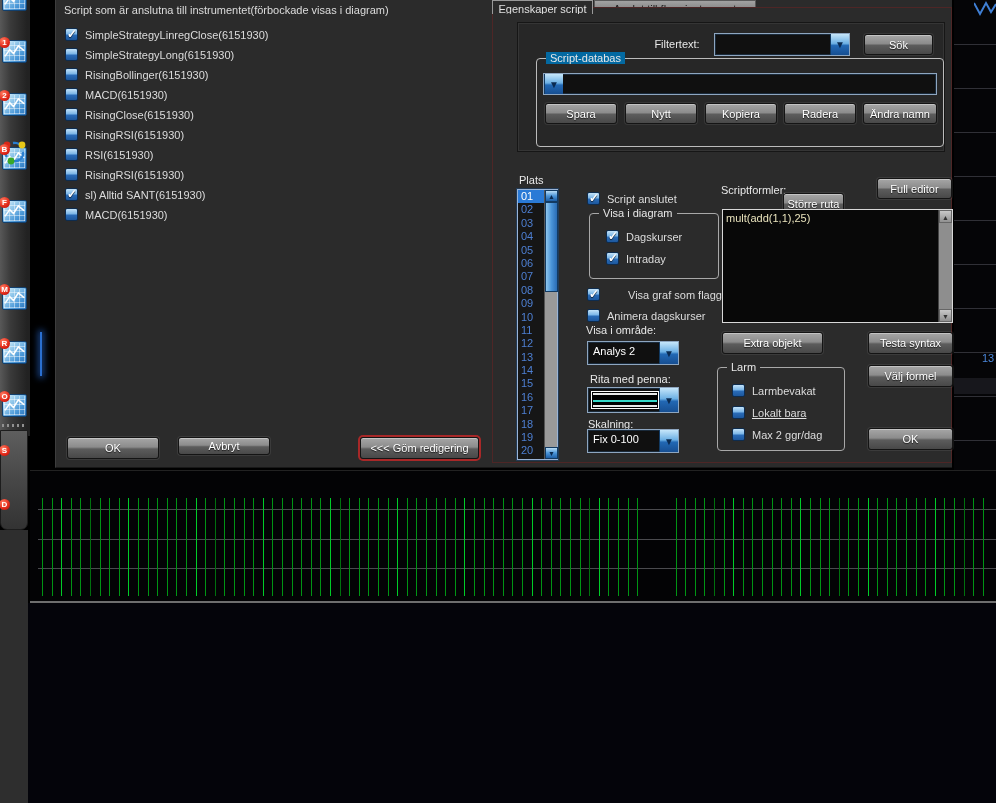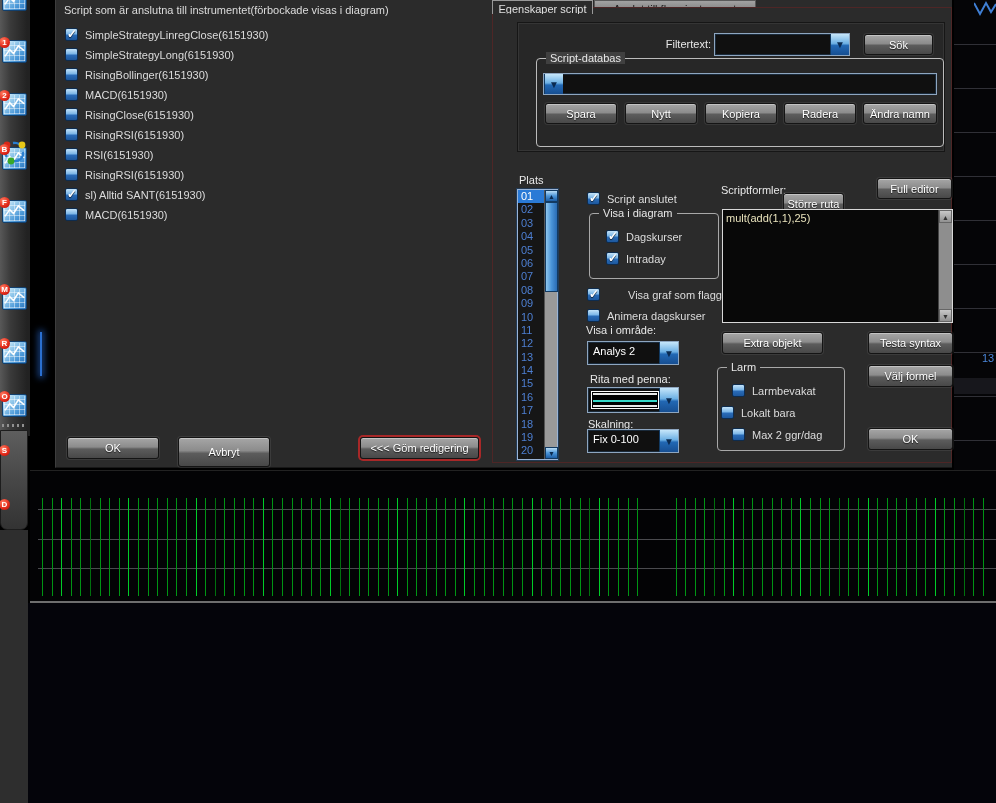--- a/index.html
+++ b/index.html
@@ -412,7 +412,7 @@
   <div id="tabpanel">
 
     <div id="top-panel">
-      <div class="flabel" style="left:125px; top:15px; width:68px; text-align:right;">Filtertext:</div>
+      <div class="flabel" style="left:125px; top:15px; width:68px; text-align:center;">Filtertext:</div>
       <div class="combo" id="filter-combo" style="left:196px; top:10px; width:136px; height:23px;">
         <span class="ctext"></span>
         <span class="carrow">▼</span>

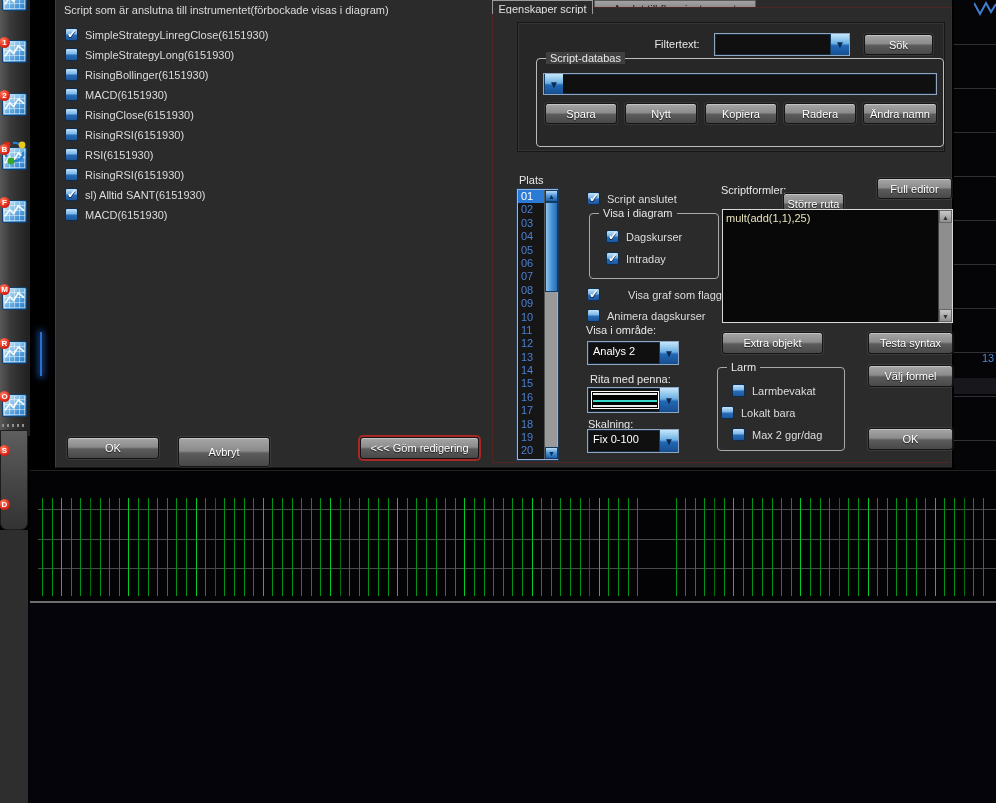--- a/index.html
+++ b/index.html
@@ -85,7 +85,7 @@
   .groupbox { position:absolute; border:1px solid #a8a8a8; border-radius:4px; }
   .groupbox > .gb-title { position:absolute; left:9px; top:-7px; background:#2b2b2b; padding:0 4px; color:#e8e8e8; }
   #db-groupbox { left:18px; top:35px; width:408px; height:89px; border-color:#bcbcbc; }
-  #db-groupbox > .gb-title { background:#404040; }
+  #db-groupbox > .gb-title { background:#0369a1; }
 
   .combo { position:absolute; display:flex; background:#101010; border:1px solid #8ea6c0;
     box-shadow:0 0 0 1px #1a2a3a inset; }

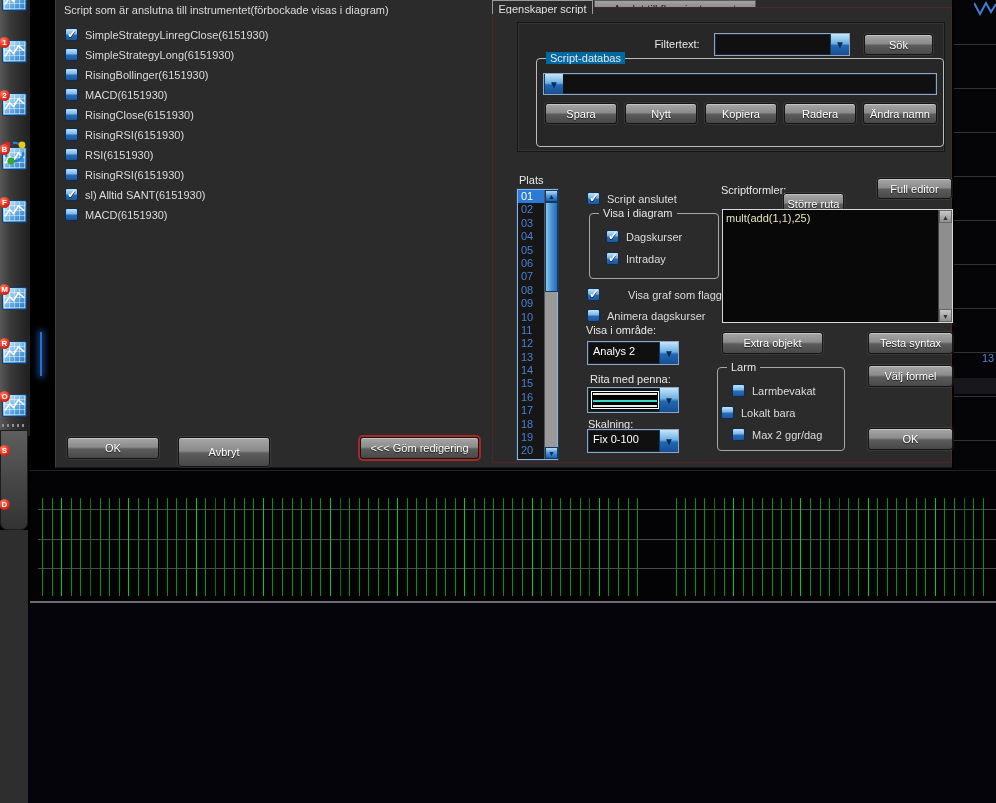--- a/index.html
+++ b/index.html
@@ -532,7 +532,7 @@
             <span class="cb"></span>
             <span class="lbl">Larmbevakat</span>
           </div>
-          <div class="cbrow" style="left: 3px; top: 37px;">
+          <div class="cbrow" style="left: 14px; top: 37px; text-decoration: underline;">
             <span class="cb"></span>
             <span class="lbl">Lokalt bara</span>
           </div>

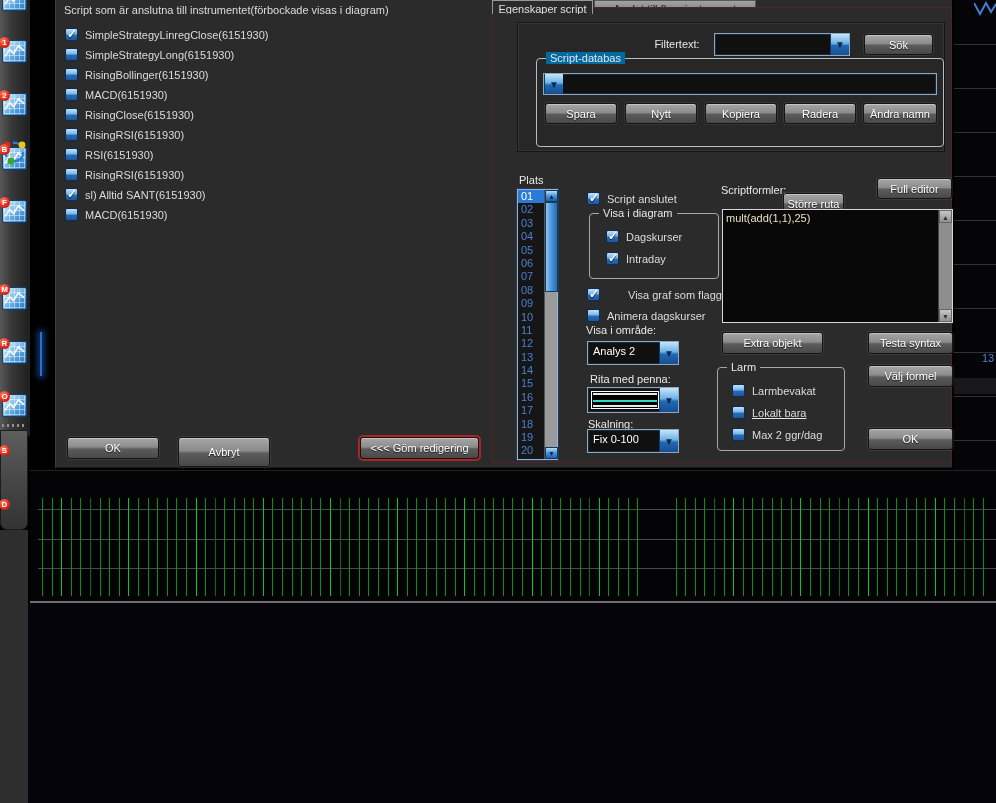--- a/index.html
+++ b/index.html
@@ -401,7 +401,7 @@
     </div>
 
   <div class="btn" id="ok-btn" style="left:11px; top:437px; width:92px; height:22px;">OK</div>
-  <div class="btn" id="cancel-btn" style="left:122px; top:437px; width:92px; height:30px;text-align:right;">Avbryt</div>
+  <div class="btn" id="cancel-btn" style="left:122px; top:437px; width:92px; height:18px;text-align:right;">Avbryt</div>
   <div class="btn red-outline" id="hide-btn" style="left:304px; top:437px; width:119px; height:22px;">&lt;&lt;&lt; Göm redigering</div>
 
   <div id="tabs">

